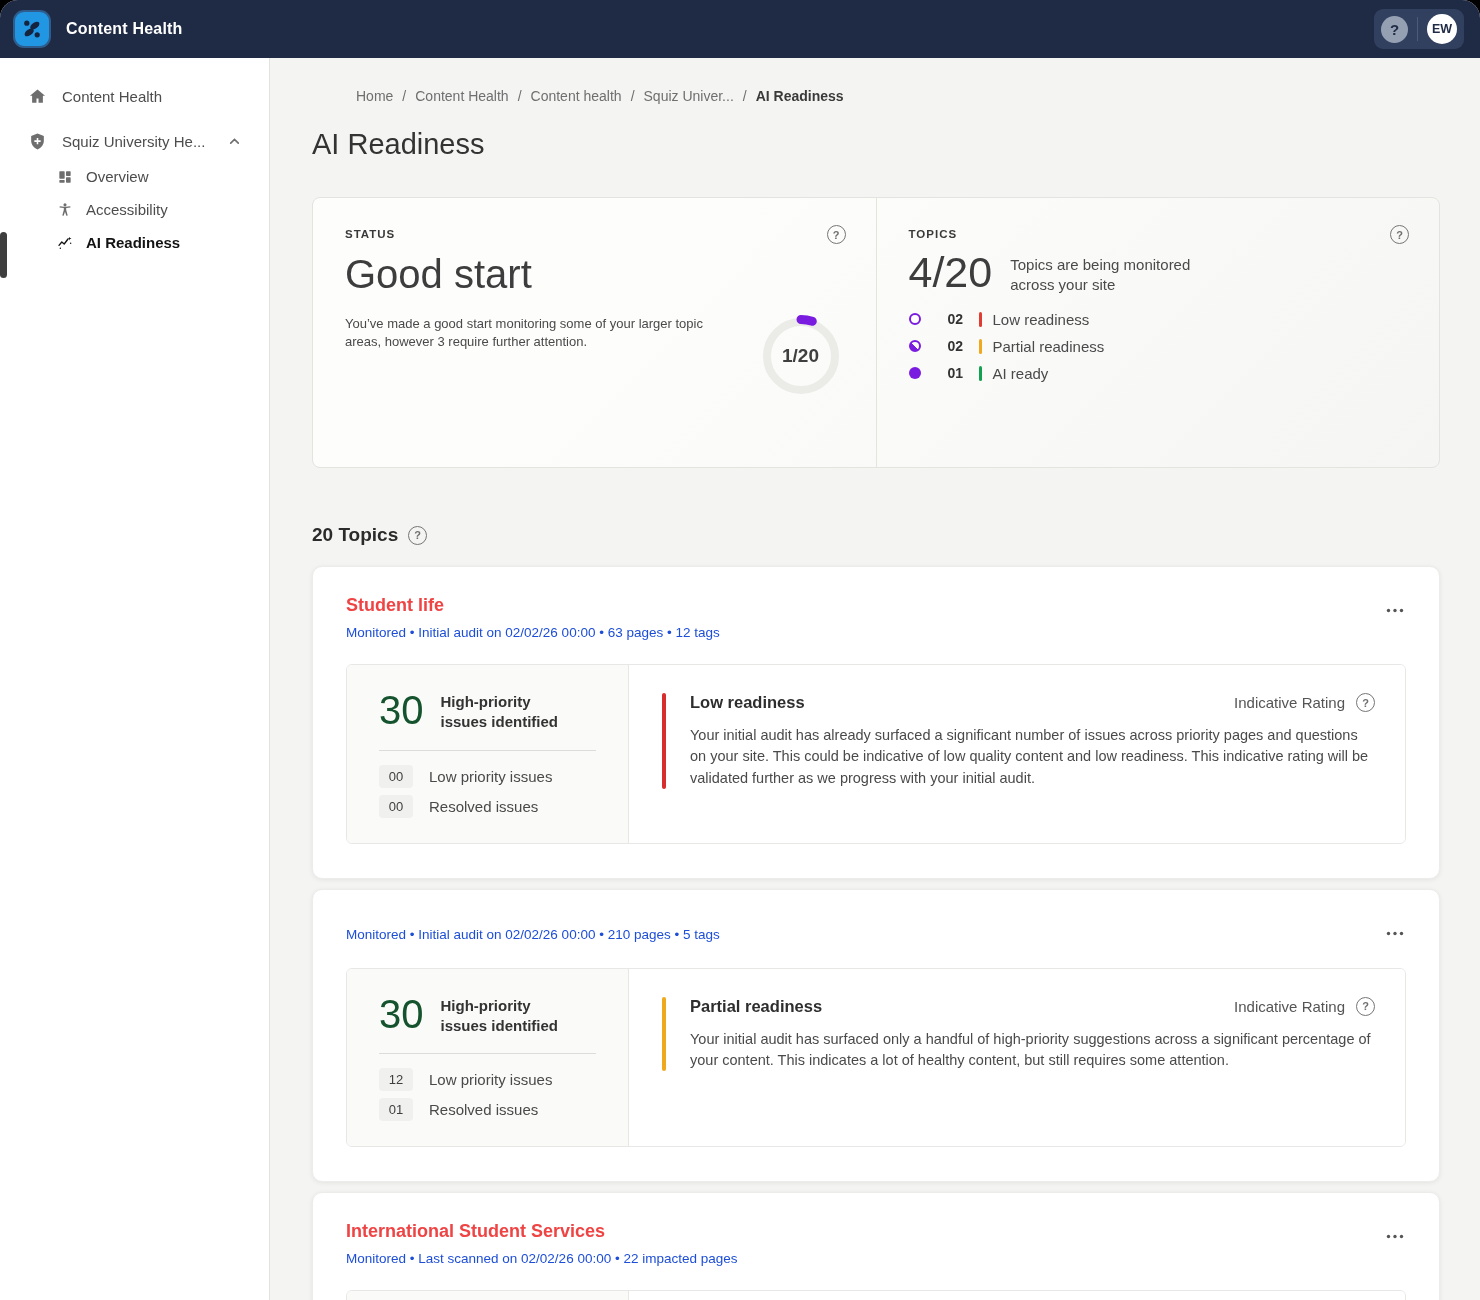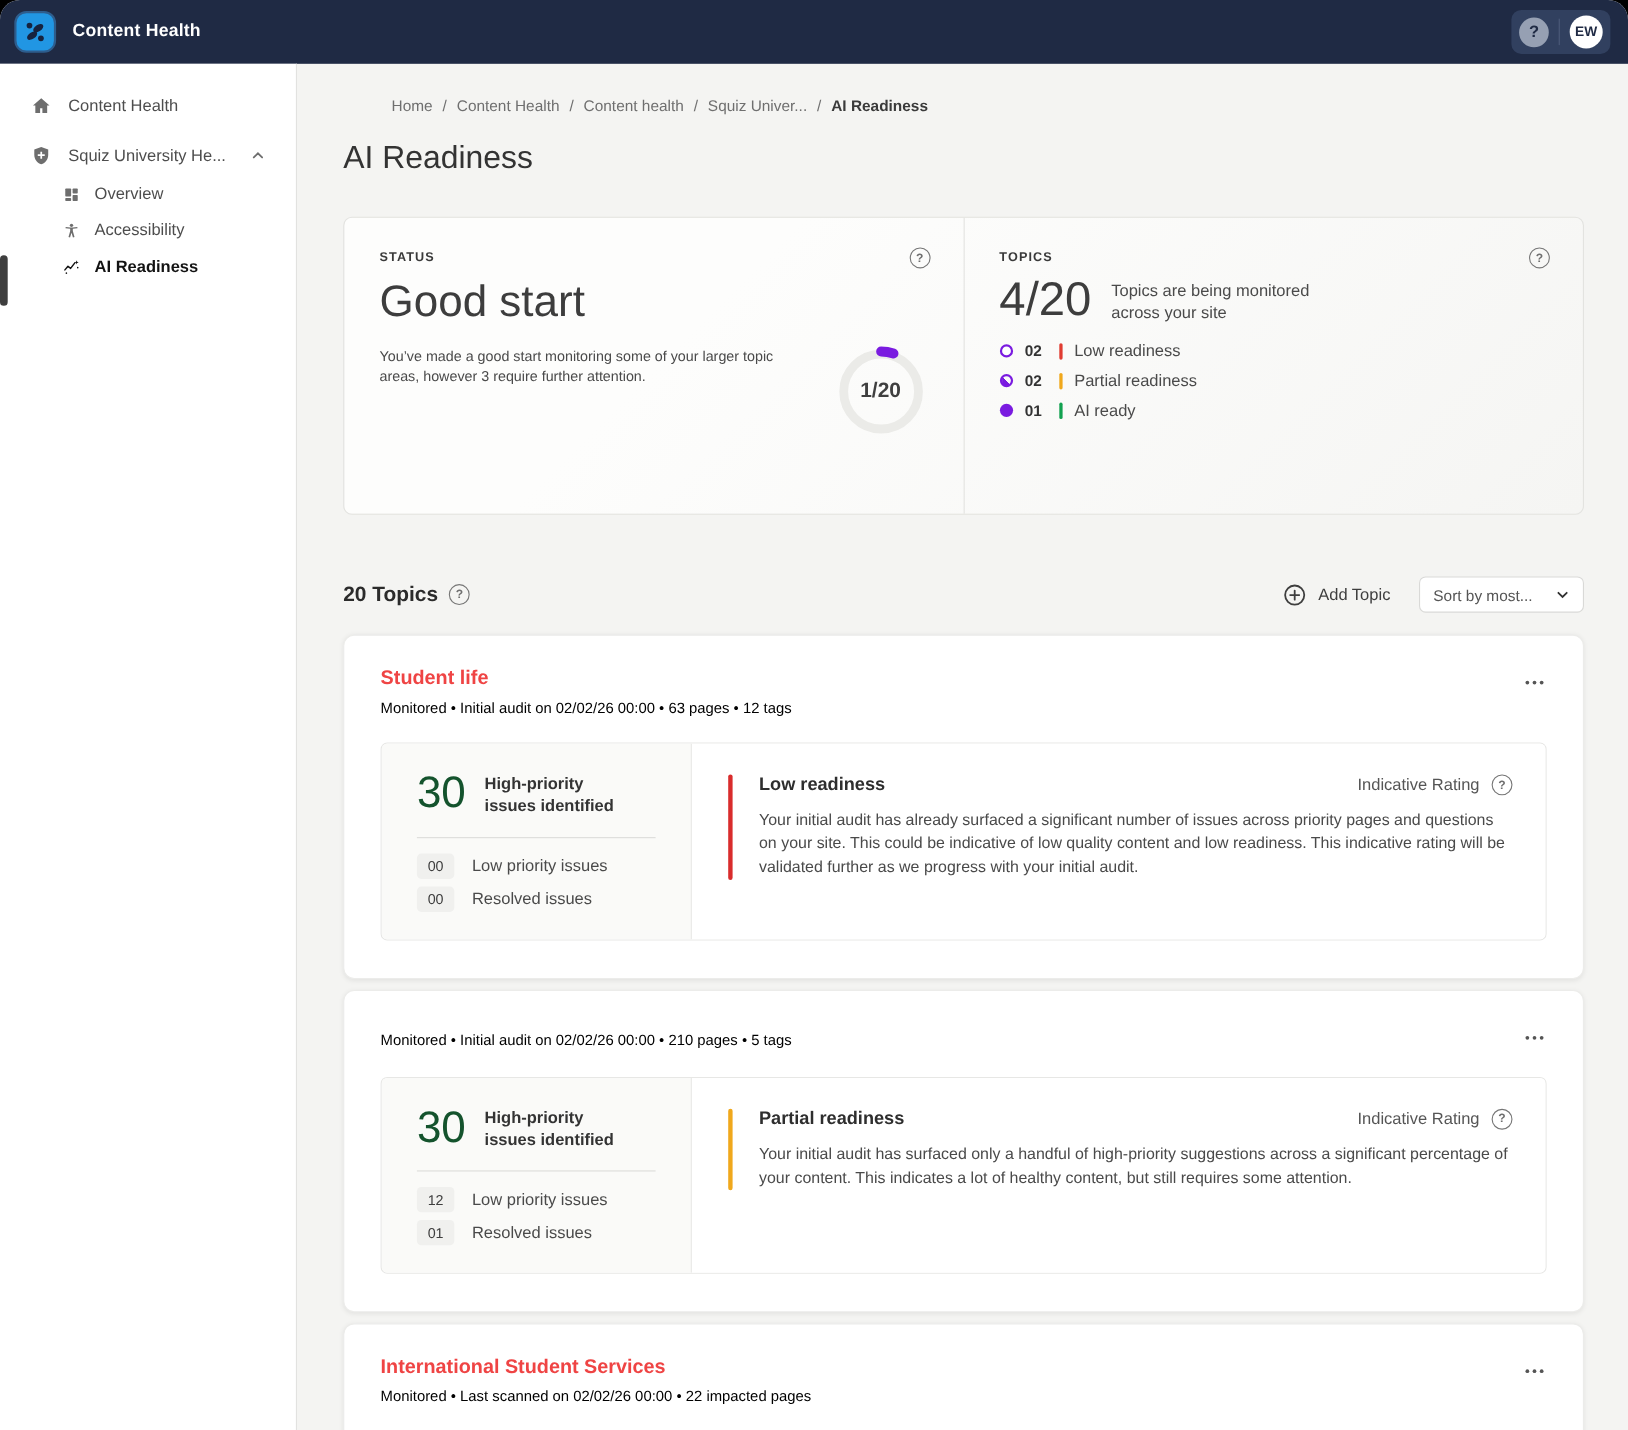--- a/index.html
+++ b/index.html
@@ -75,7 +75,7 @@
   .marker.empty { border:2.5px solid #7a1be0; background:#fff; }
   .marker.half { border:2px solid #7a1be0; background-image:linear-gradient(45deg,#7a1be0 50%,transparent 50%); }
   .marker.full { background:#7a1be0; }
-  .legend-count { margin-left:11px; width:24px; font-size:14px; font-weight:700; color:#333; }
+  .legend-count { margin-left:27px; width:24px; font-size:14px; font-weight:700; color:#333; }
   .mini-bar { width:3px; height:15px; border-radius:2px; margin:0 11px 0 7px; }
 
   

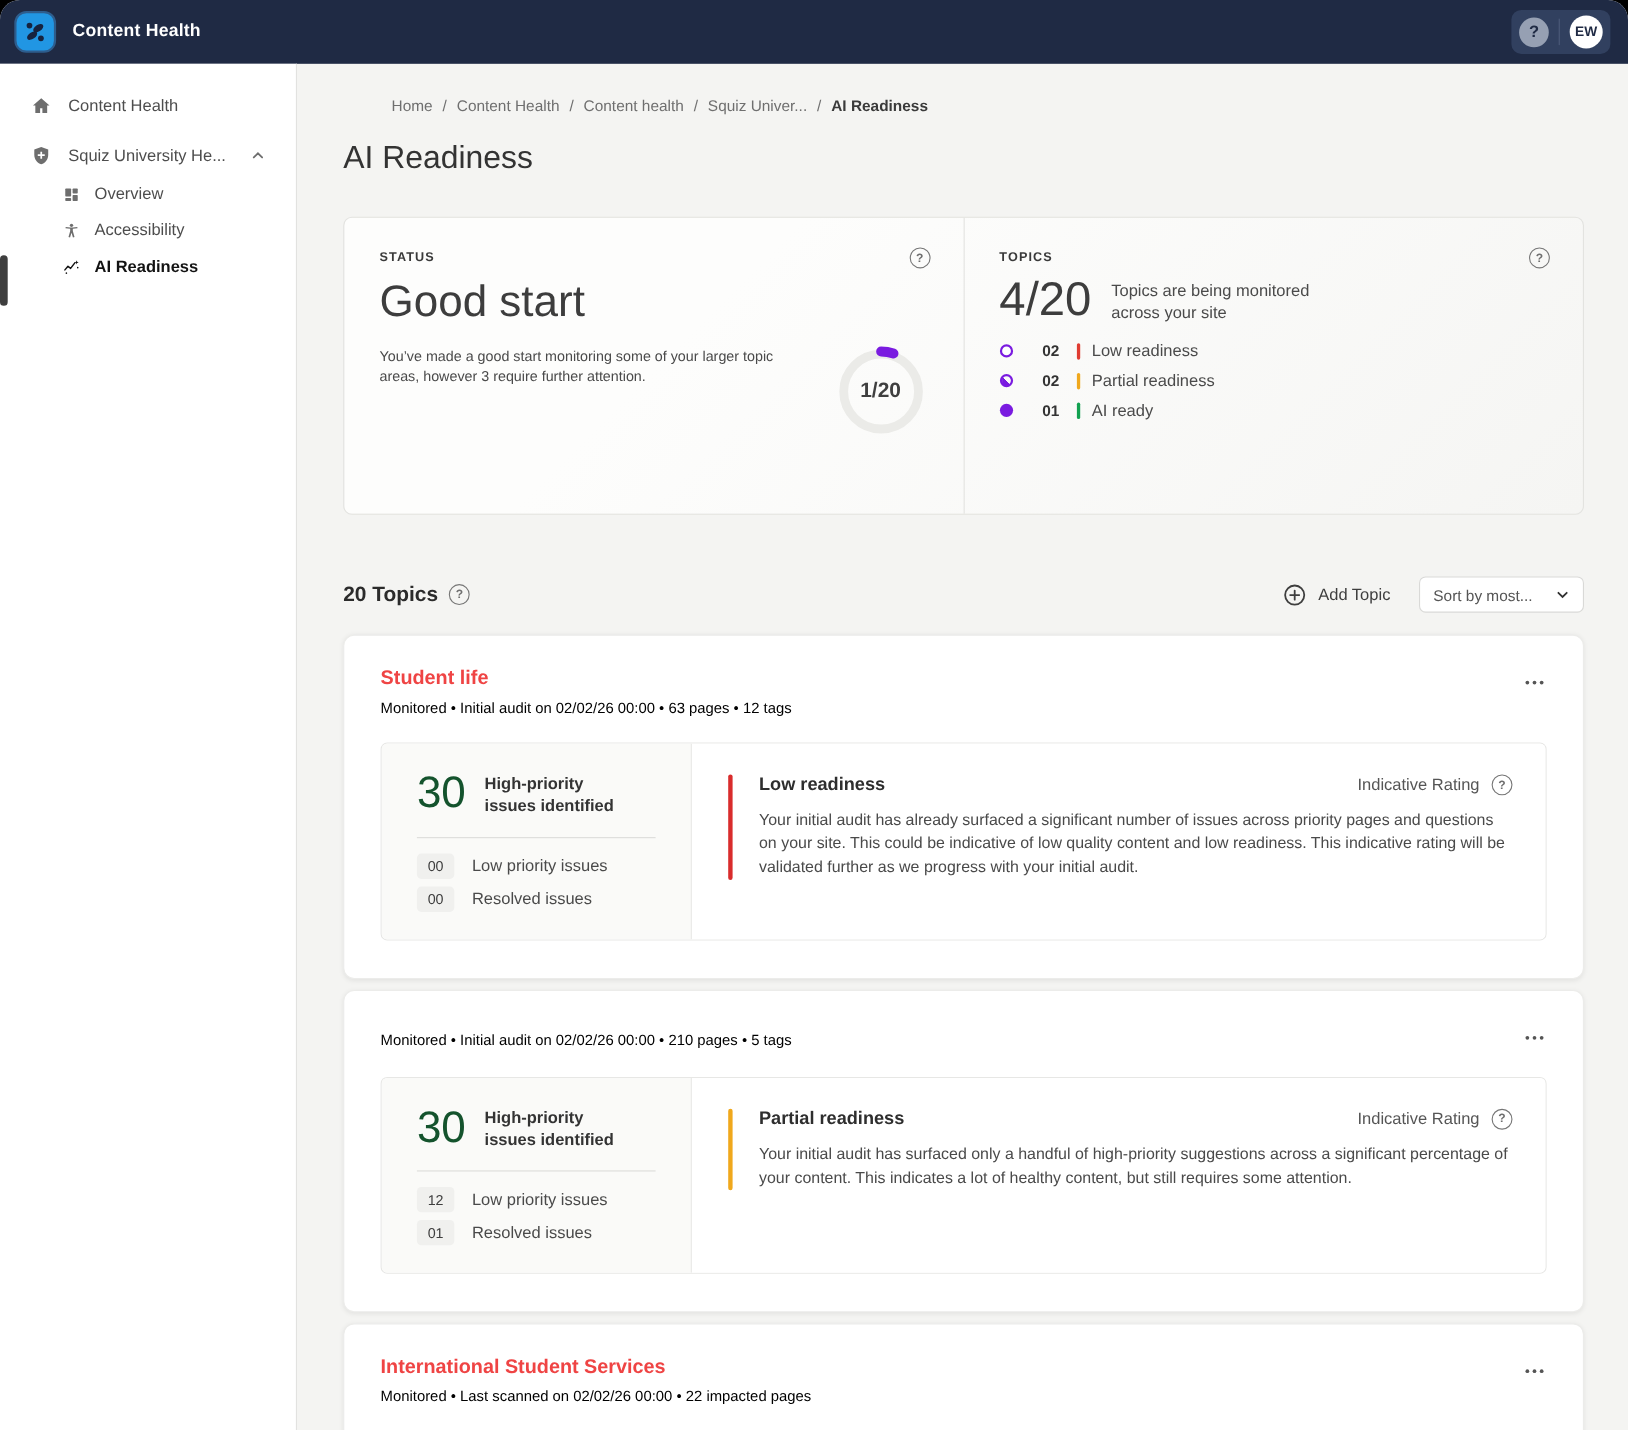--- a/index.html
+++ b/index.html
@@ -254,21 +254,6 @@
       <div class="topics-header">
         <span class="topics-heading">20 Topics</span>
         <span class="qicon">?</span>
-        <div class="th-right">
-          <div class="add-topic">
-            <svg width="22" height="22" viewBox="0 0 24 24" fill="none" stroke="#3e3e3e" stroke-width="1.8" stroke-linecap="round">
-                <circle cx="12" cy="12" r="9.5"></circle>
-                <path d="M12 7.5v9M7.5 12h9"></path>
-              </svg>
-            <span>Add Topic</span>
-          </div>
-          <div class="sort-select">
-            <span>Sort by most...</span>
-            <svg width="13" height="13" viewBox="0 0 24 24" fill="none" stroke="#333" stroke-width="3" stroke-linecap="round">
-                <path d="M5 9l7 7 7-7"></path>
-              </svg>
-          </div>
-        </div>
       </div>
 
       <section class="topic-card">

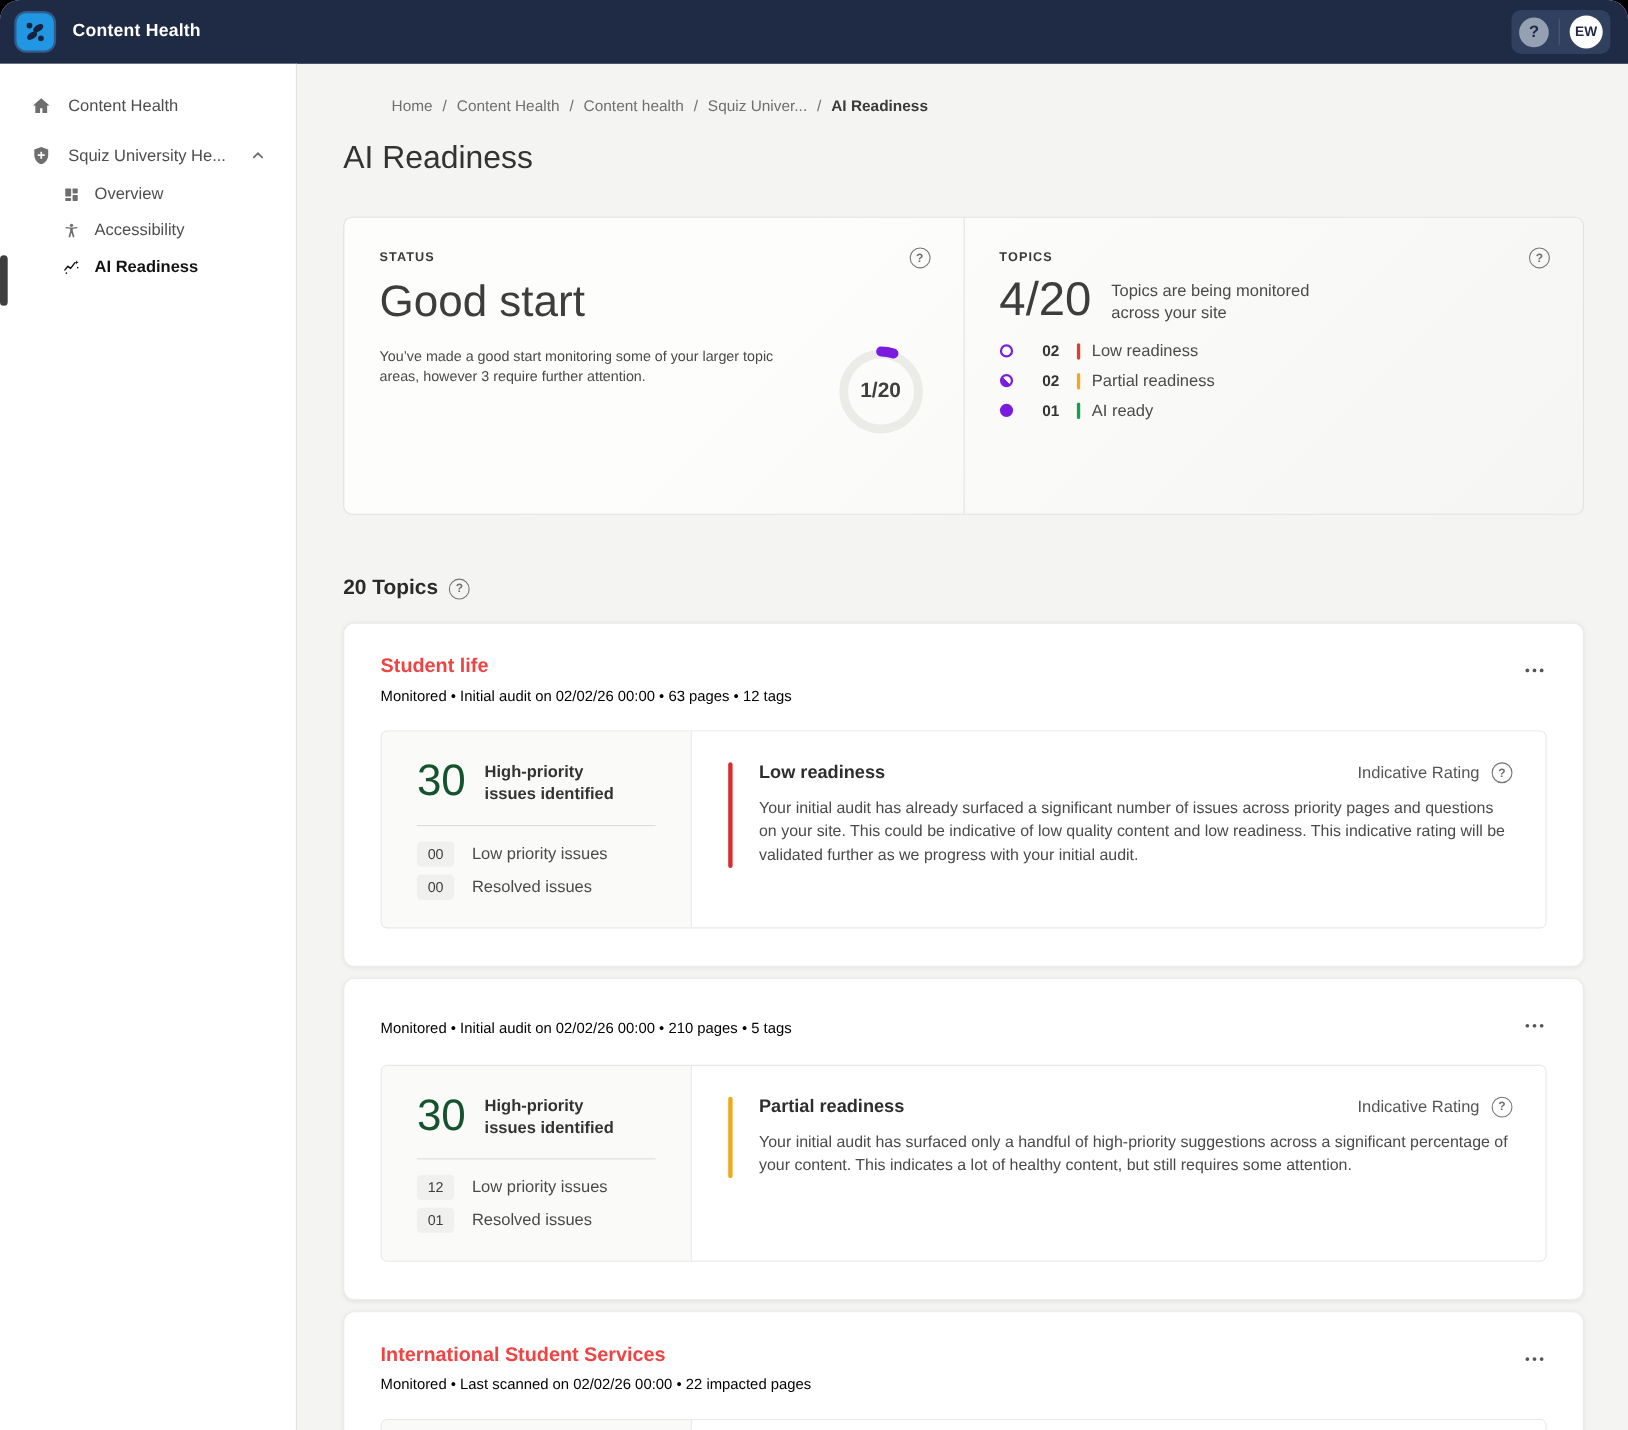--- a/index.html
+++ b/index.html
@@ -94,7 +94,7 @@
   .topic-head { display:flex; align-items:flex-start; justify-content:space-between; }
   .topic-title { font-size:18px; font-weight:600; color:#ef4444; }
   .ellipsis-btn { color:#555; cursor:pointer; padding:4px 2px; }
-  .topic-meta { margin-top:9px; font-size:13.5px; color:#000000; }
+  .topic-meta { margin-top:9px; font-size:13.5px; color:#1d4ed8; }
   .topic-panel { margin-top:24px; border:1px solid #e7e7e5; border-radius:6px; display:flex; overflow:hidden; min-height:166px; }
   .stat-panel { flex:0 0 282px; background:#fafaf8; border-right:1px solid #e7e7e5; padding:25px 32px; }
   .stat-top { display:flex; gap:17px; }

